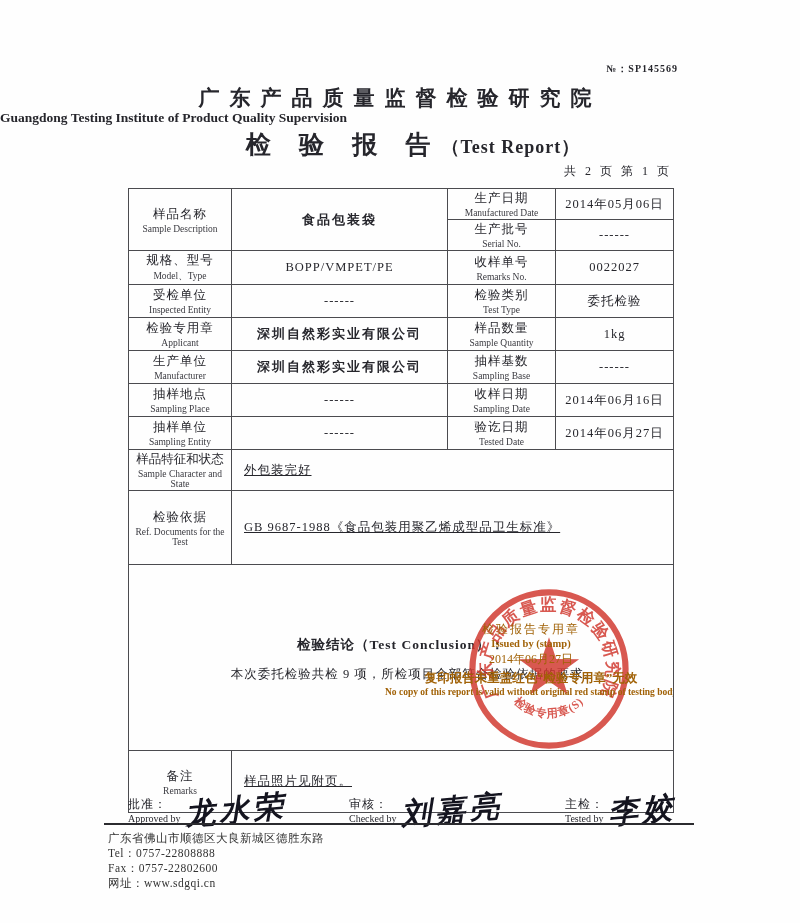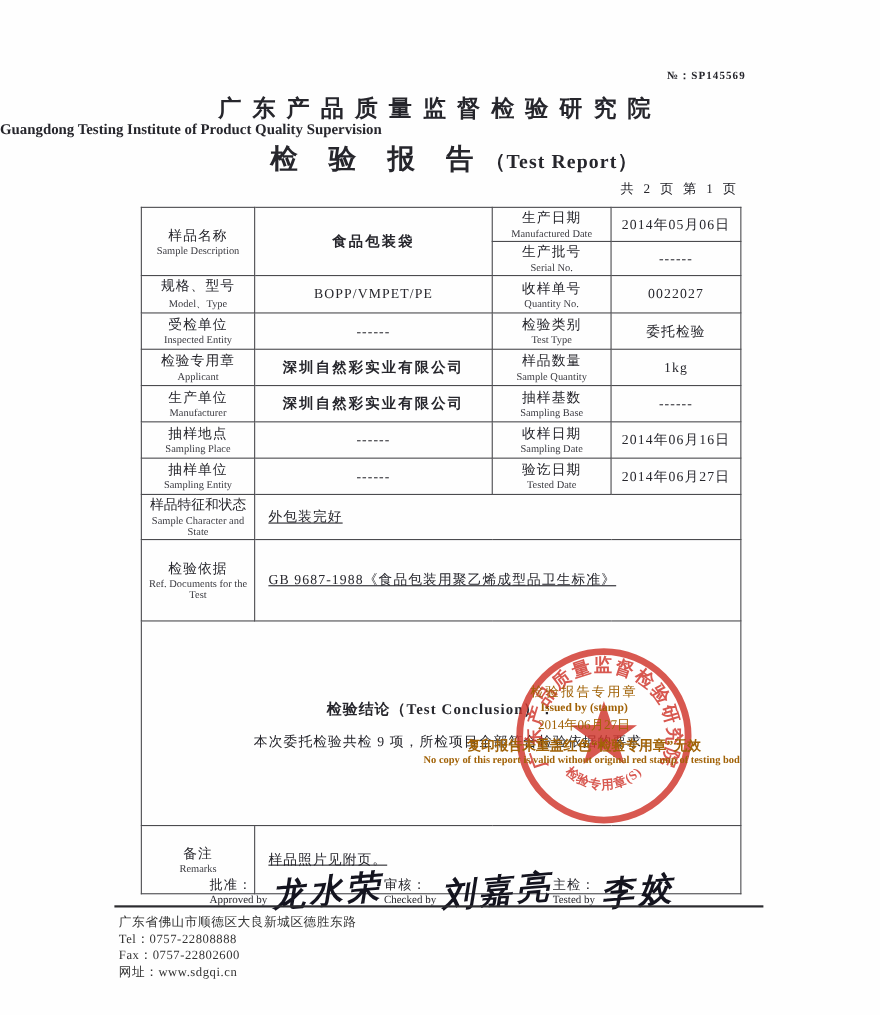--- a/index.html
+++ b/index.html
@@ -108,7 +108,7 @@
       <td class="val">BOPP/VMPET/PE</td>
       <td class="lbl">
         <div class="cn">收样单号</div>
-        <div class="en">Quantity No.</div>
+        <div class="en">Remarks No.</div>
       </td>
       <td class="val">0022027</td>
     </tr>

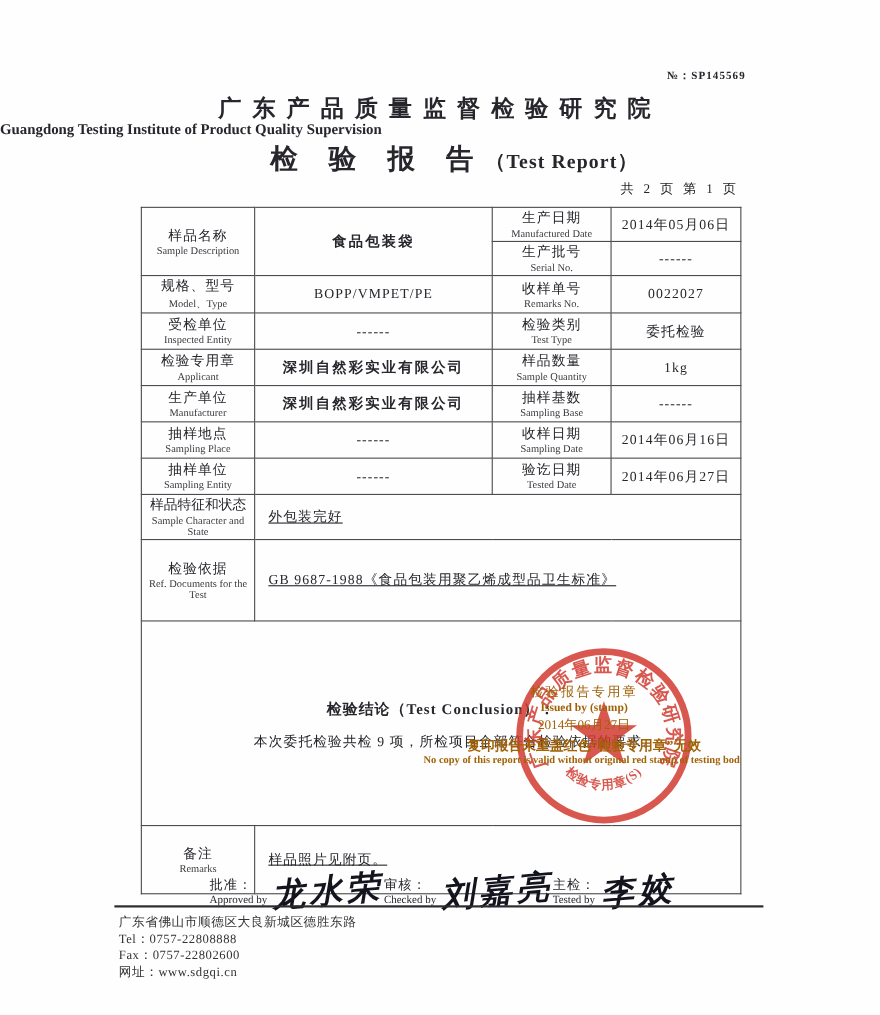--- a/index.html
+++ b/index.html
@@ -46,7 +46,7 @@
 
   
   .sign-row { position:absolute; top:796px; left:128px; width:548px; display:flex;
-              justify-content:center; align-items:flex-start; }
+              justify-content:space-between; align-items:flex-start; }
   .sig-group { display:flex; align-items:flex-start; }
   .sig-label .cnl { font-size:12px; letter-spacing:1px; }
   .sig-label .enl { font-size:10px; }

